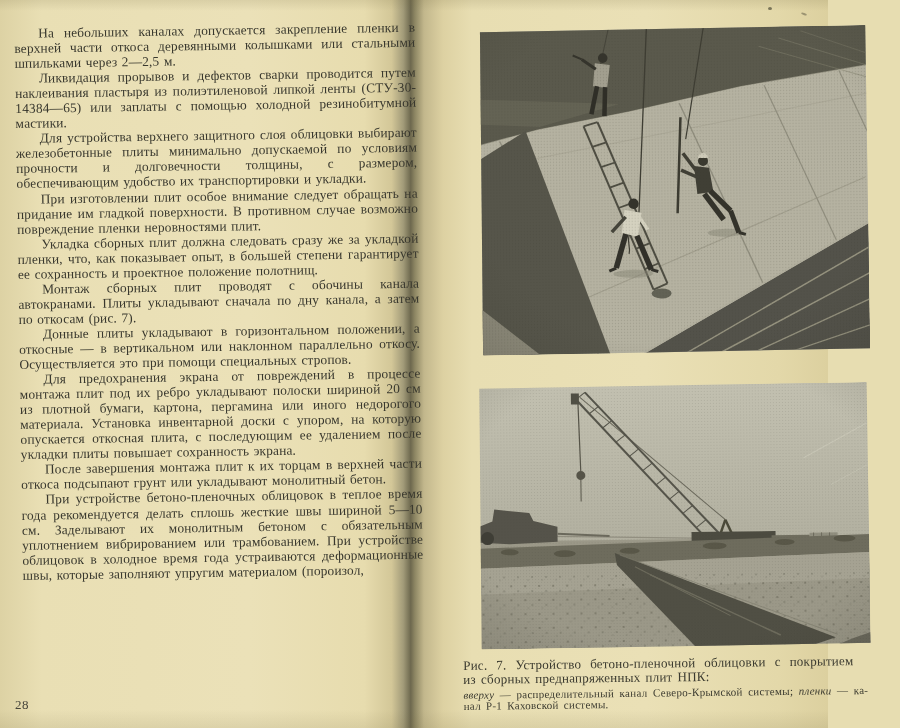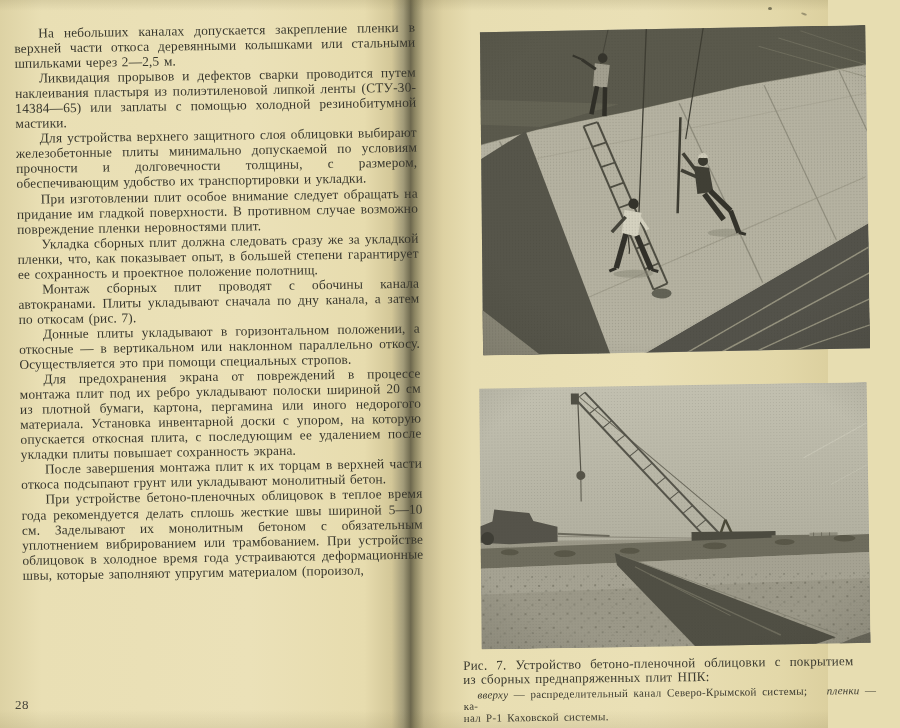--- a/index.html
+++ b/index.html
@@ -51,7 +51,7 @@
   .cap-line2{font-size:13.1px;line-height:14px;word-spacing:1.5px;letter-spacing:.2px;}
   .cap-sub{font-size:11px;line-height:11.6px;word-spacing:2.4px;letter-spacing:.3px;margin-top:2.5px;}
   .cap-sub2{font-size:11px;line-height:11.6px;word-spacing:2px;letter-spacing:.3px;}
-  .cap-sub i{letter-spacing:.2px;margin-left:14px;}
+  .cap-sub i{letter-spacing:.2px;}
   .speck{position:absolute;border-radius:50%;background:#57543f;}
   .speck1{left:768px;top:7px;width:4px;height:3px;opacity:.75;}
   .speck2{left:801px;top:13px;width:6px;height:2px;opacity:.5;transform:rotate(20deg);}

